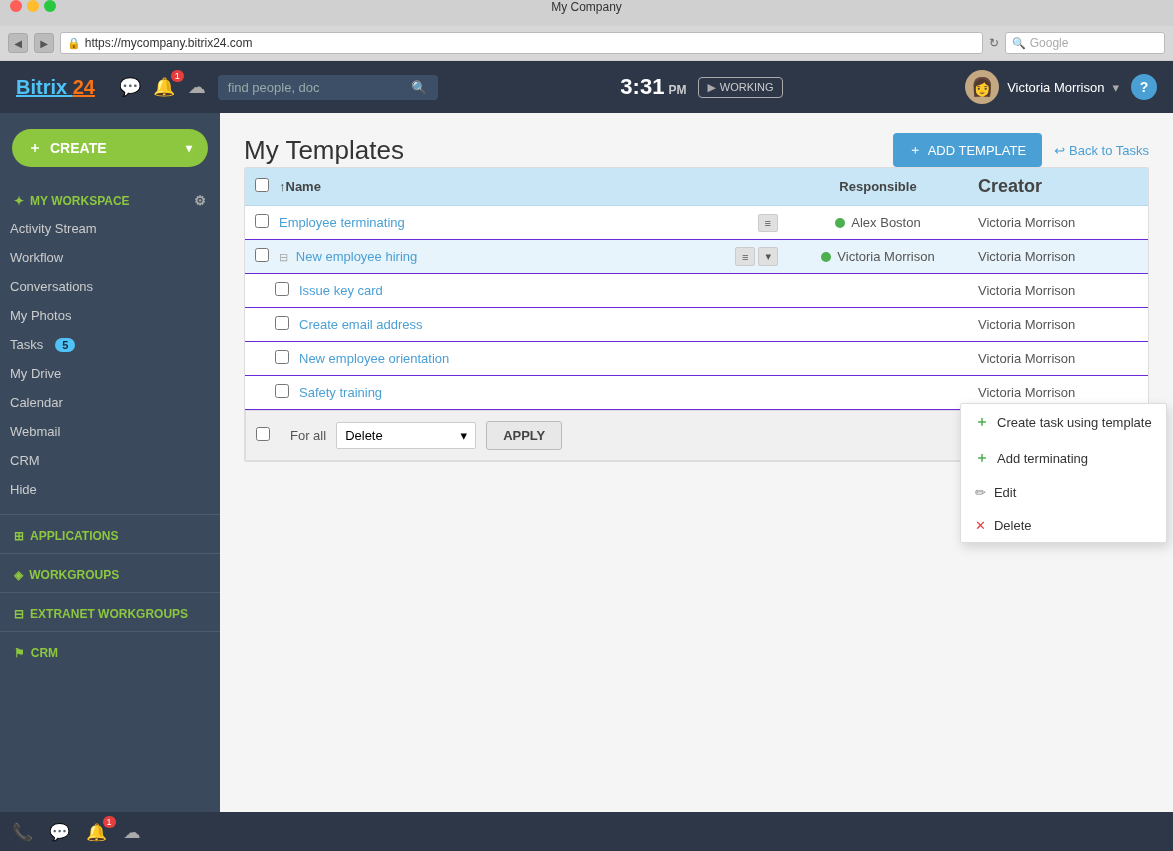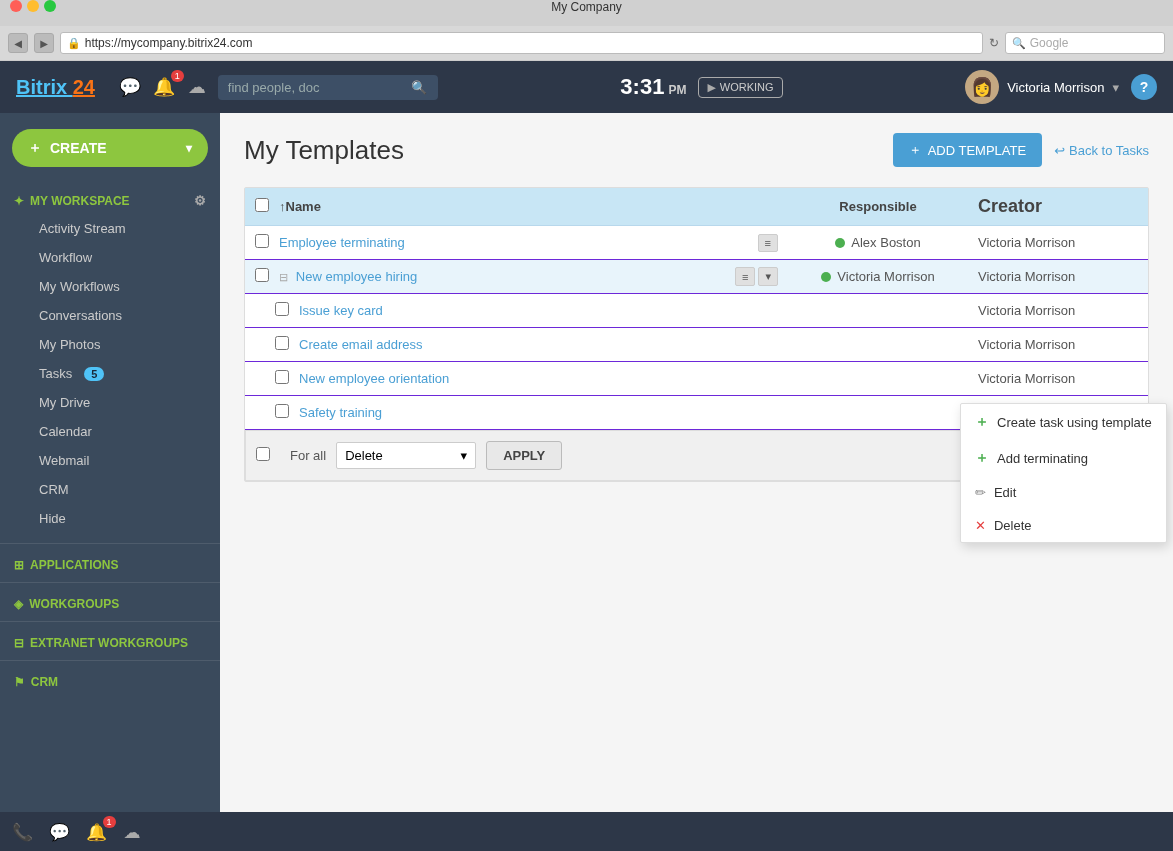--- a/index.html
+++ b/index.html
@@ -253,7 +253,6 @@
     .page-header {
       display: flex;
       align-items: center;
-      margin-bottom: 20px;
     }
     .page-title {
       font-size: 26px;

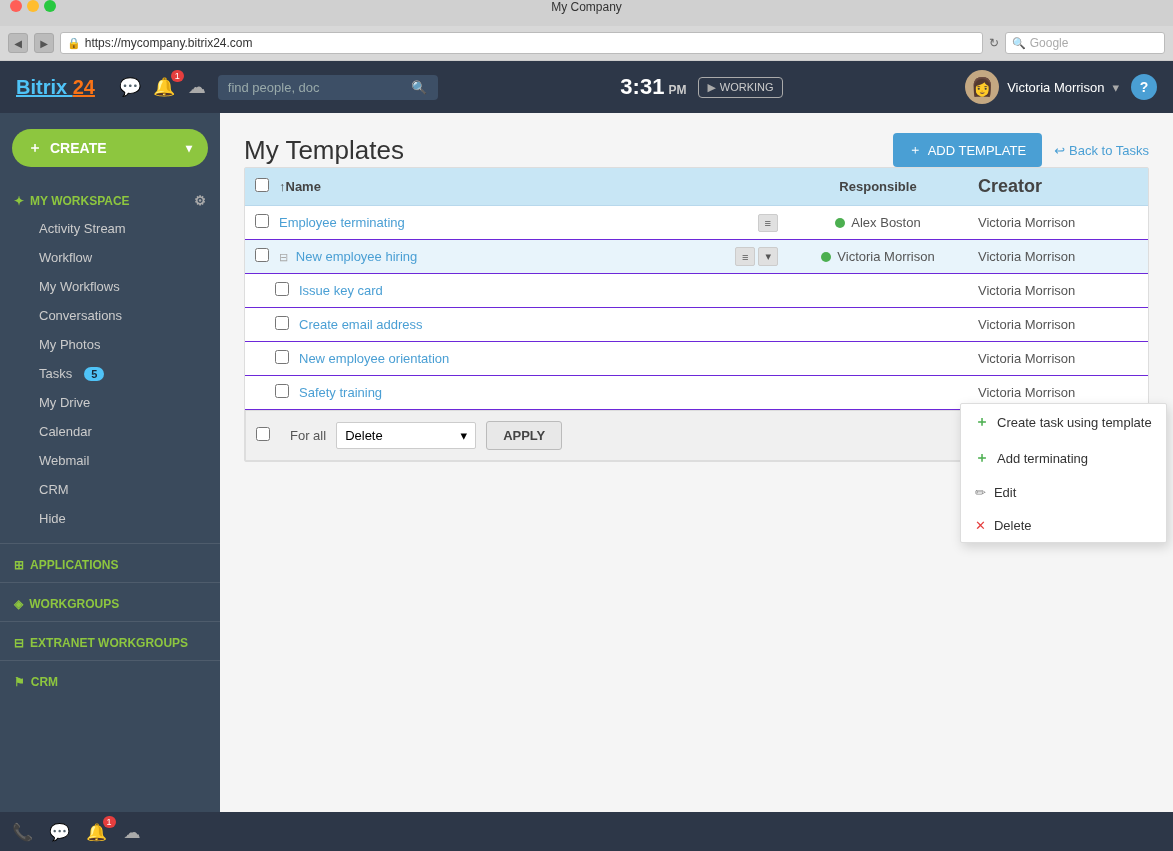--- a/index.html
+++ b/index.html
@@ -212,7 +212,7 @@
       font-size: 13px;
     }
     .sidebar-item {
-      padding: 7px 14px 7px 39px;
+      padding: 7px 14px 7px 10px;
       color: #ccc;
       cursor: pointer;
       font-size: 13px;

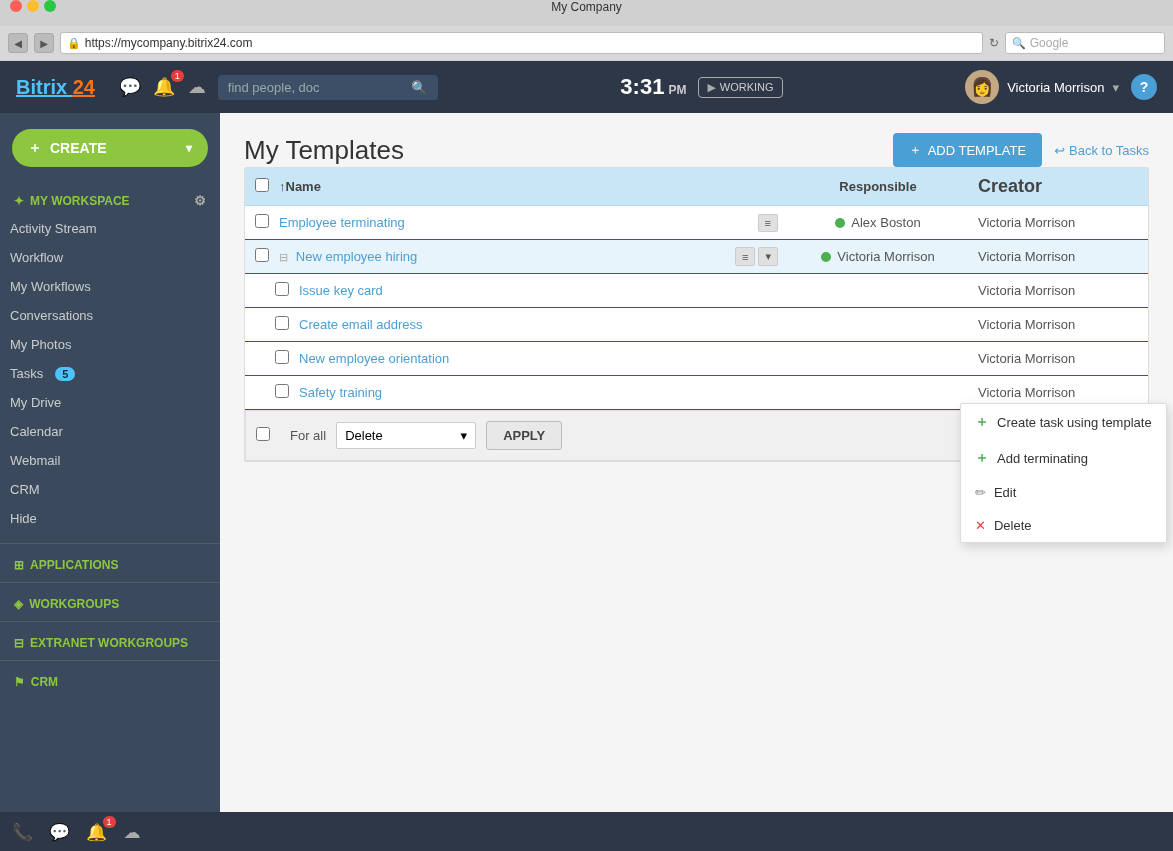--- a/index.html
+++ b/index.html
@@ -483,9 +483,6 @@
           <span>Workflow</span>
         </div>
         <div class="sidebar-item">
-          <span>My Workflows</span>
-        </div>
-        <div class="sidebar-item">
           <span>Conversations</span>
         </div>
         <div class="sidebar-item">

